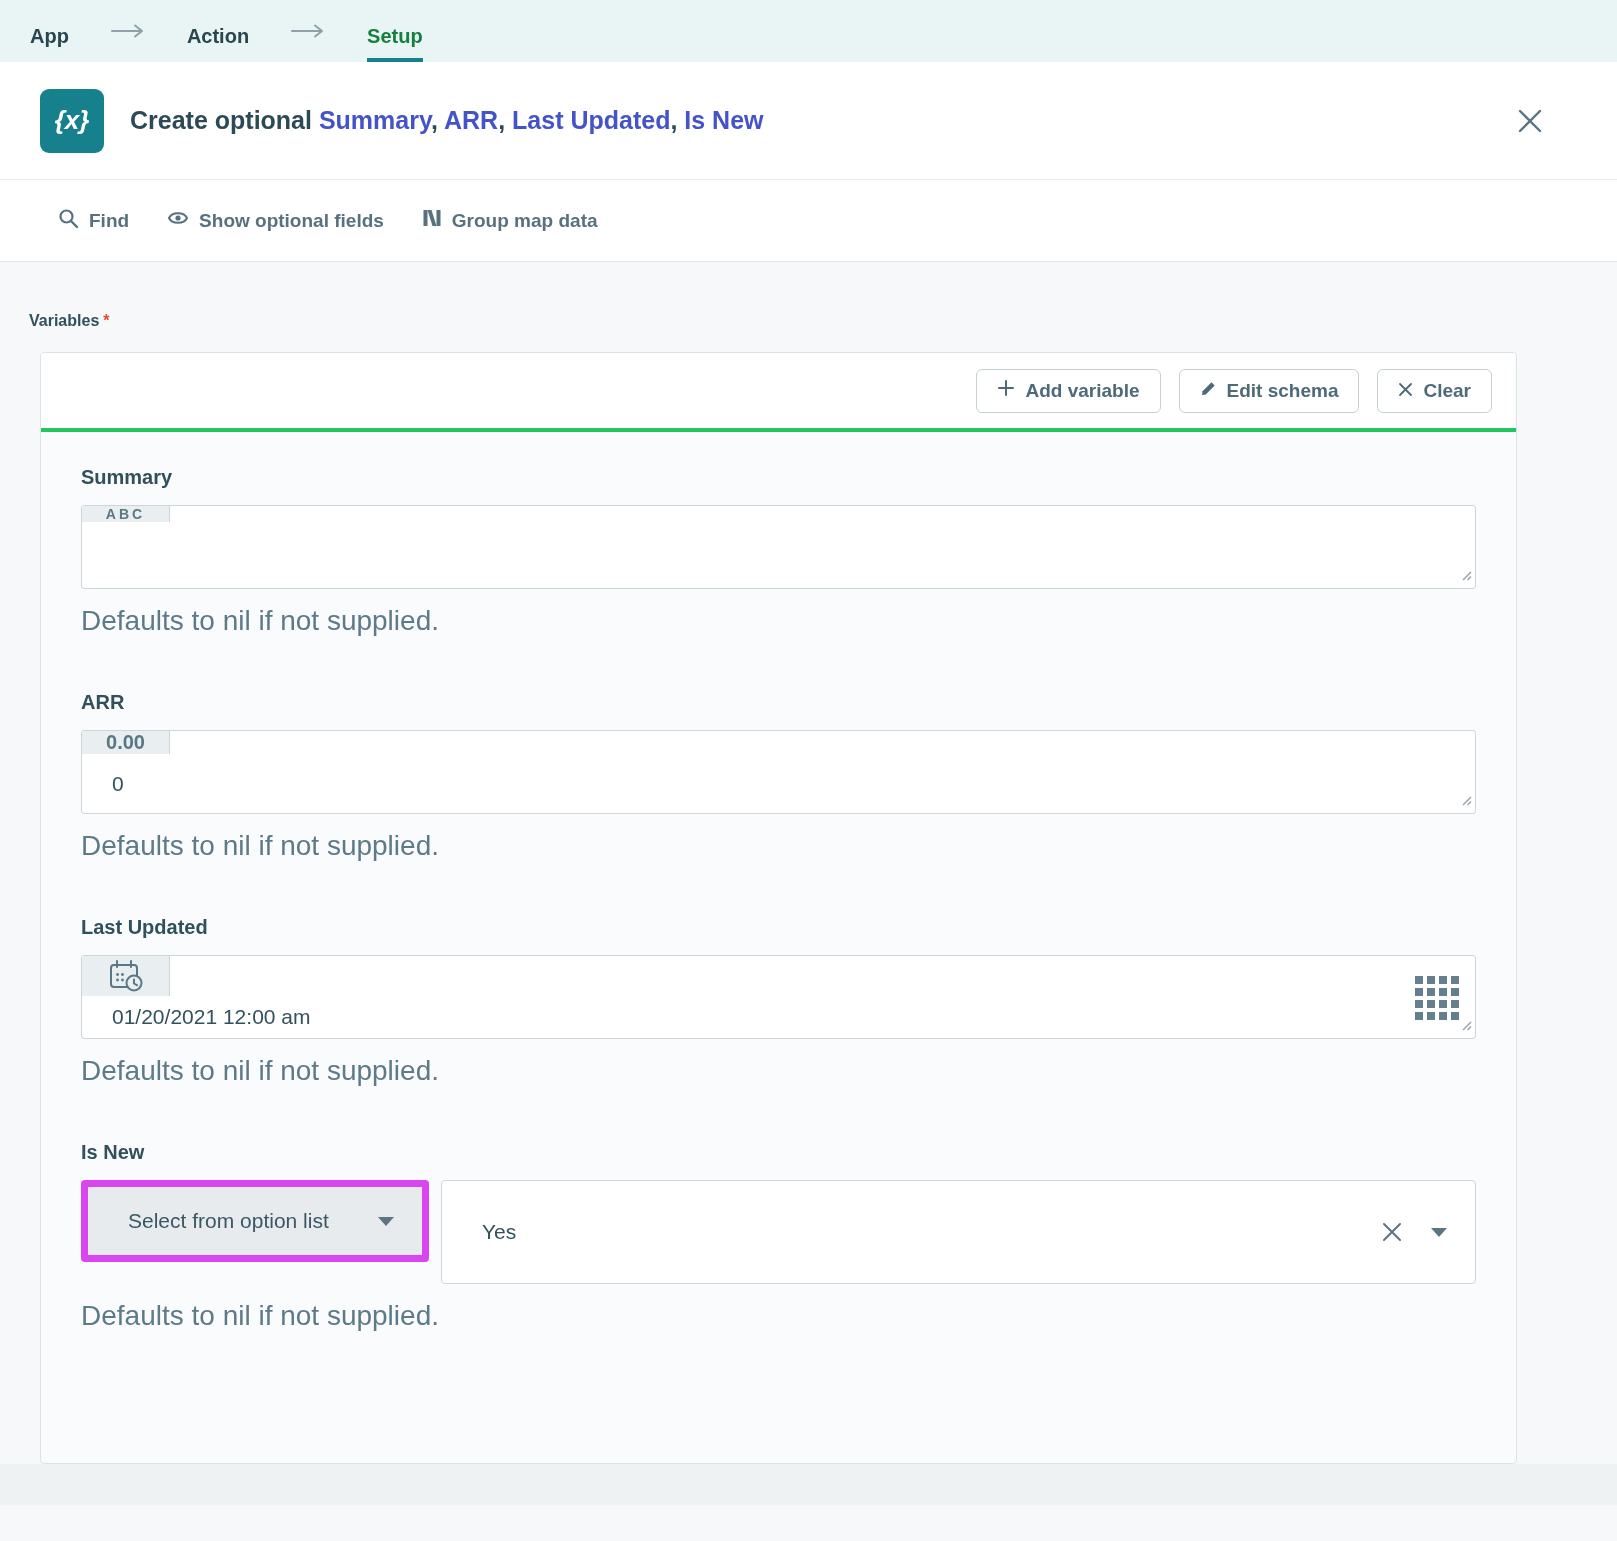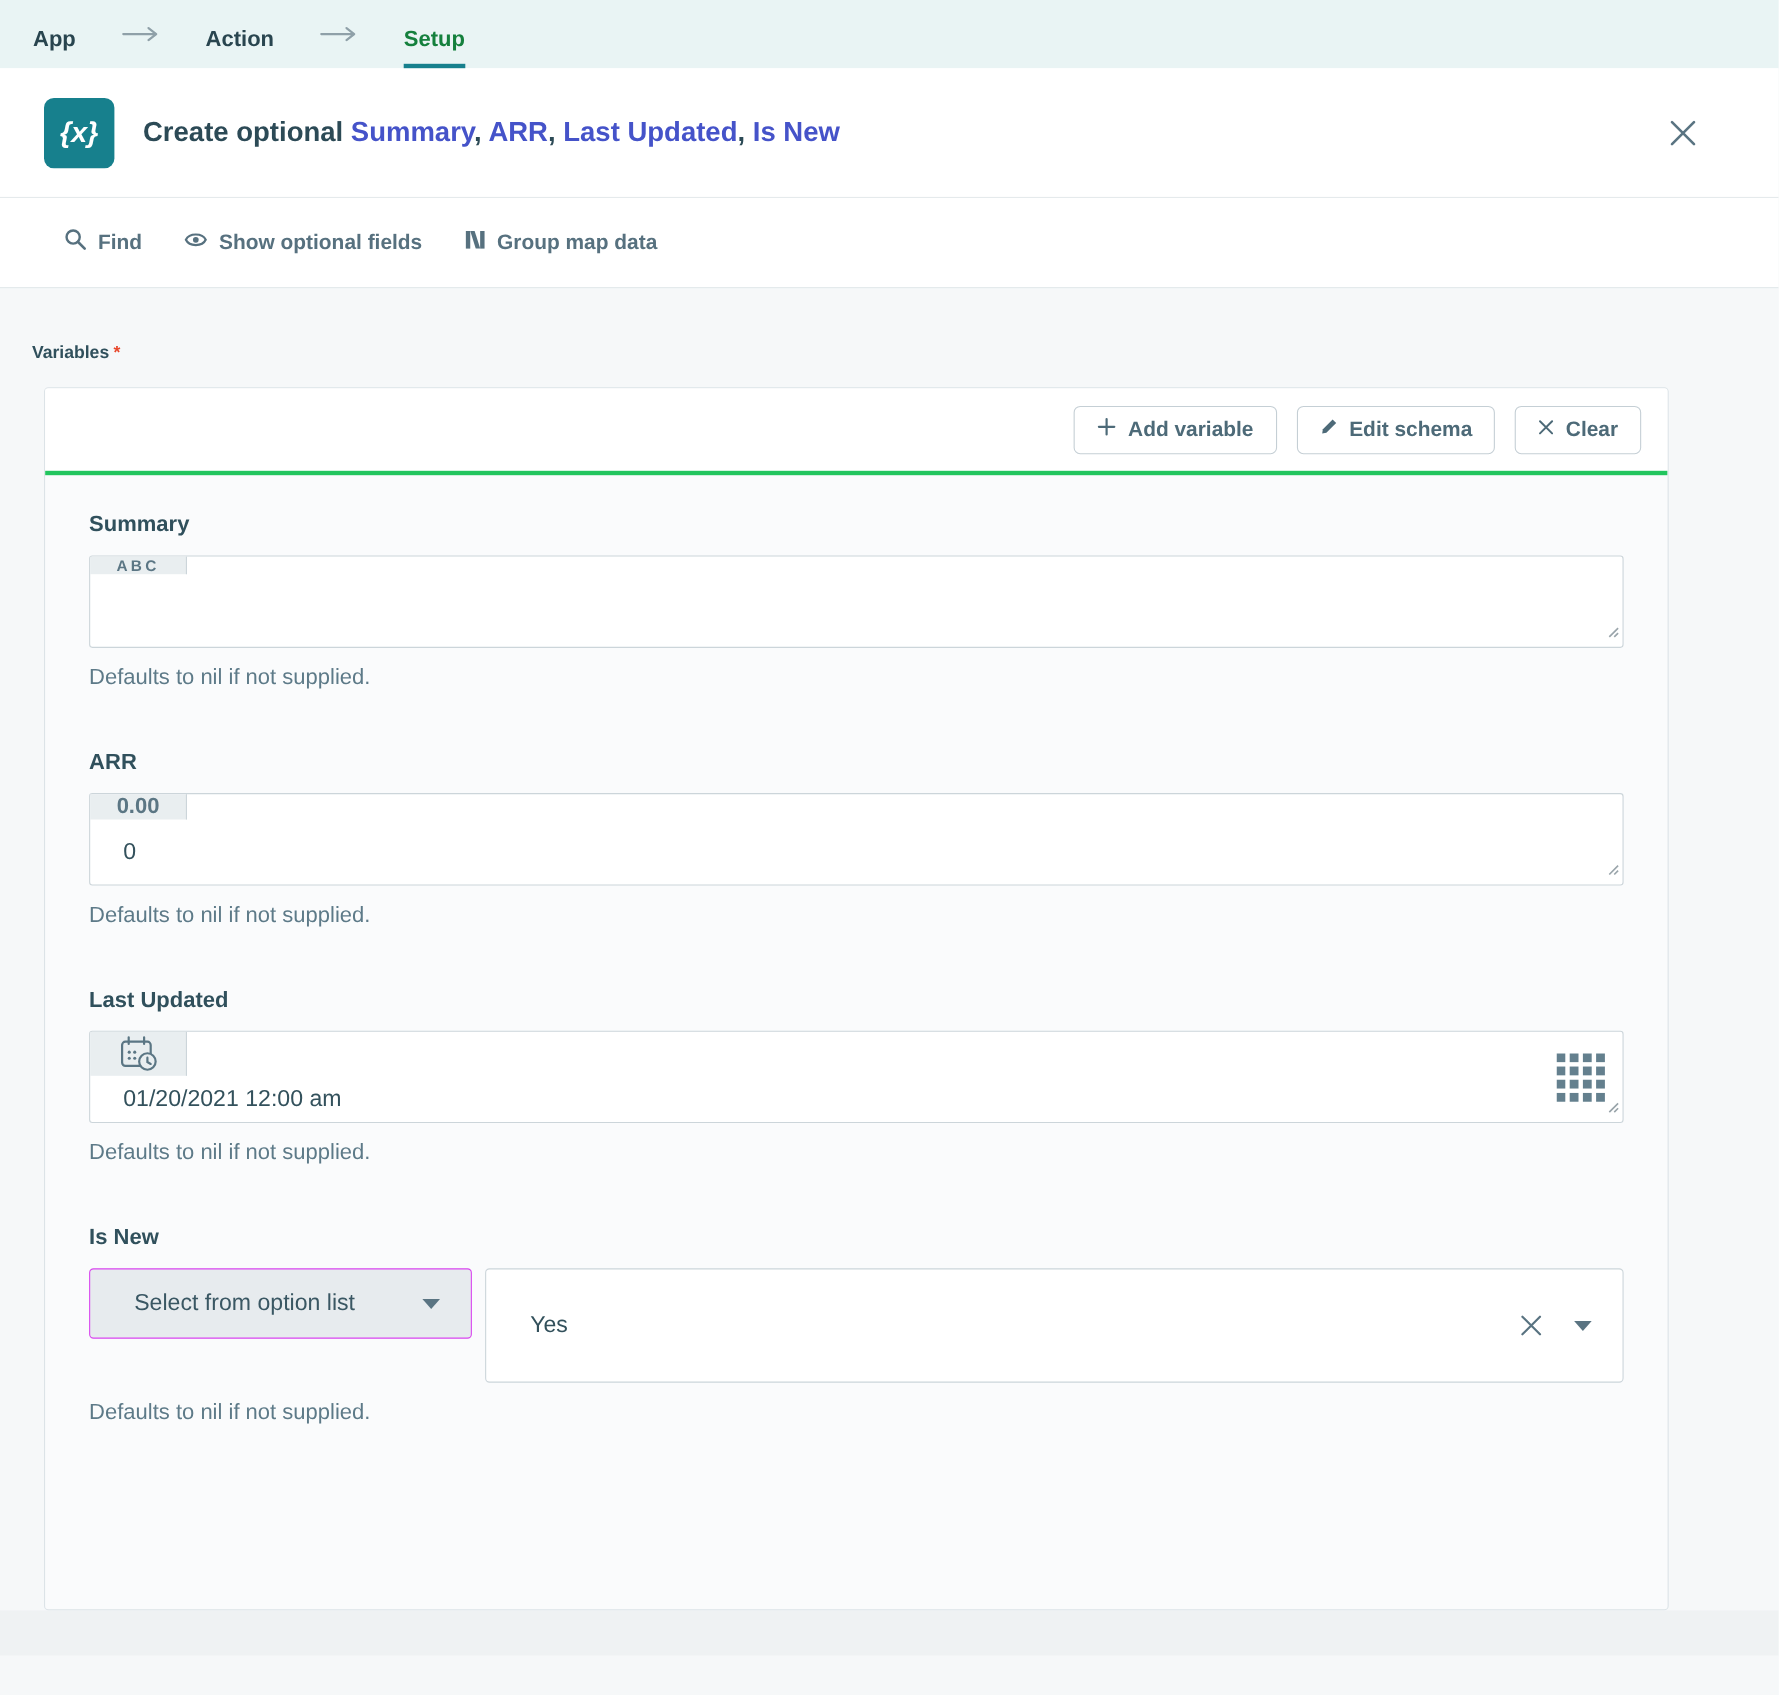--- a/index.html
+++ b/index.html
@@ -118,7 +118,7 @@
     position:absolute; right:14px; top:50%; transform:translateY(-42%);
     color:#64808e; cursor:pointer;
   }
-  .helper { margin-top:16px; font-size:20px; color:#5d7a88; }
+  .helper { margin-top:16px; font-size:28px; color:#5d7a88; }
 
   
   .select-row { margin-top:16px; display:flex; gap:12px; }

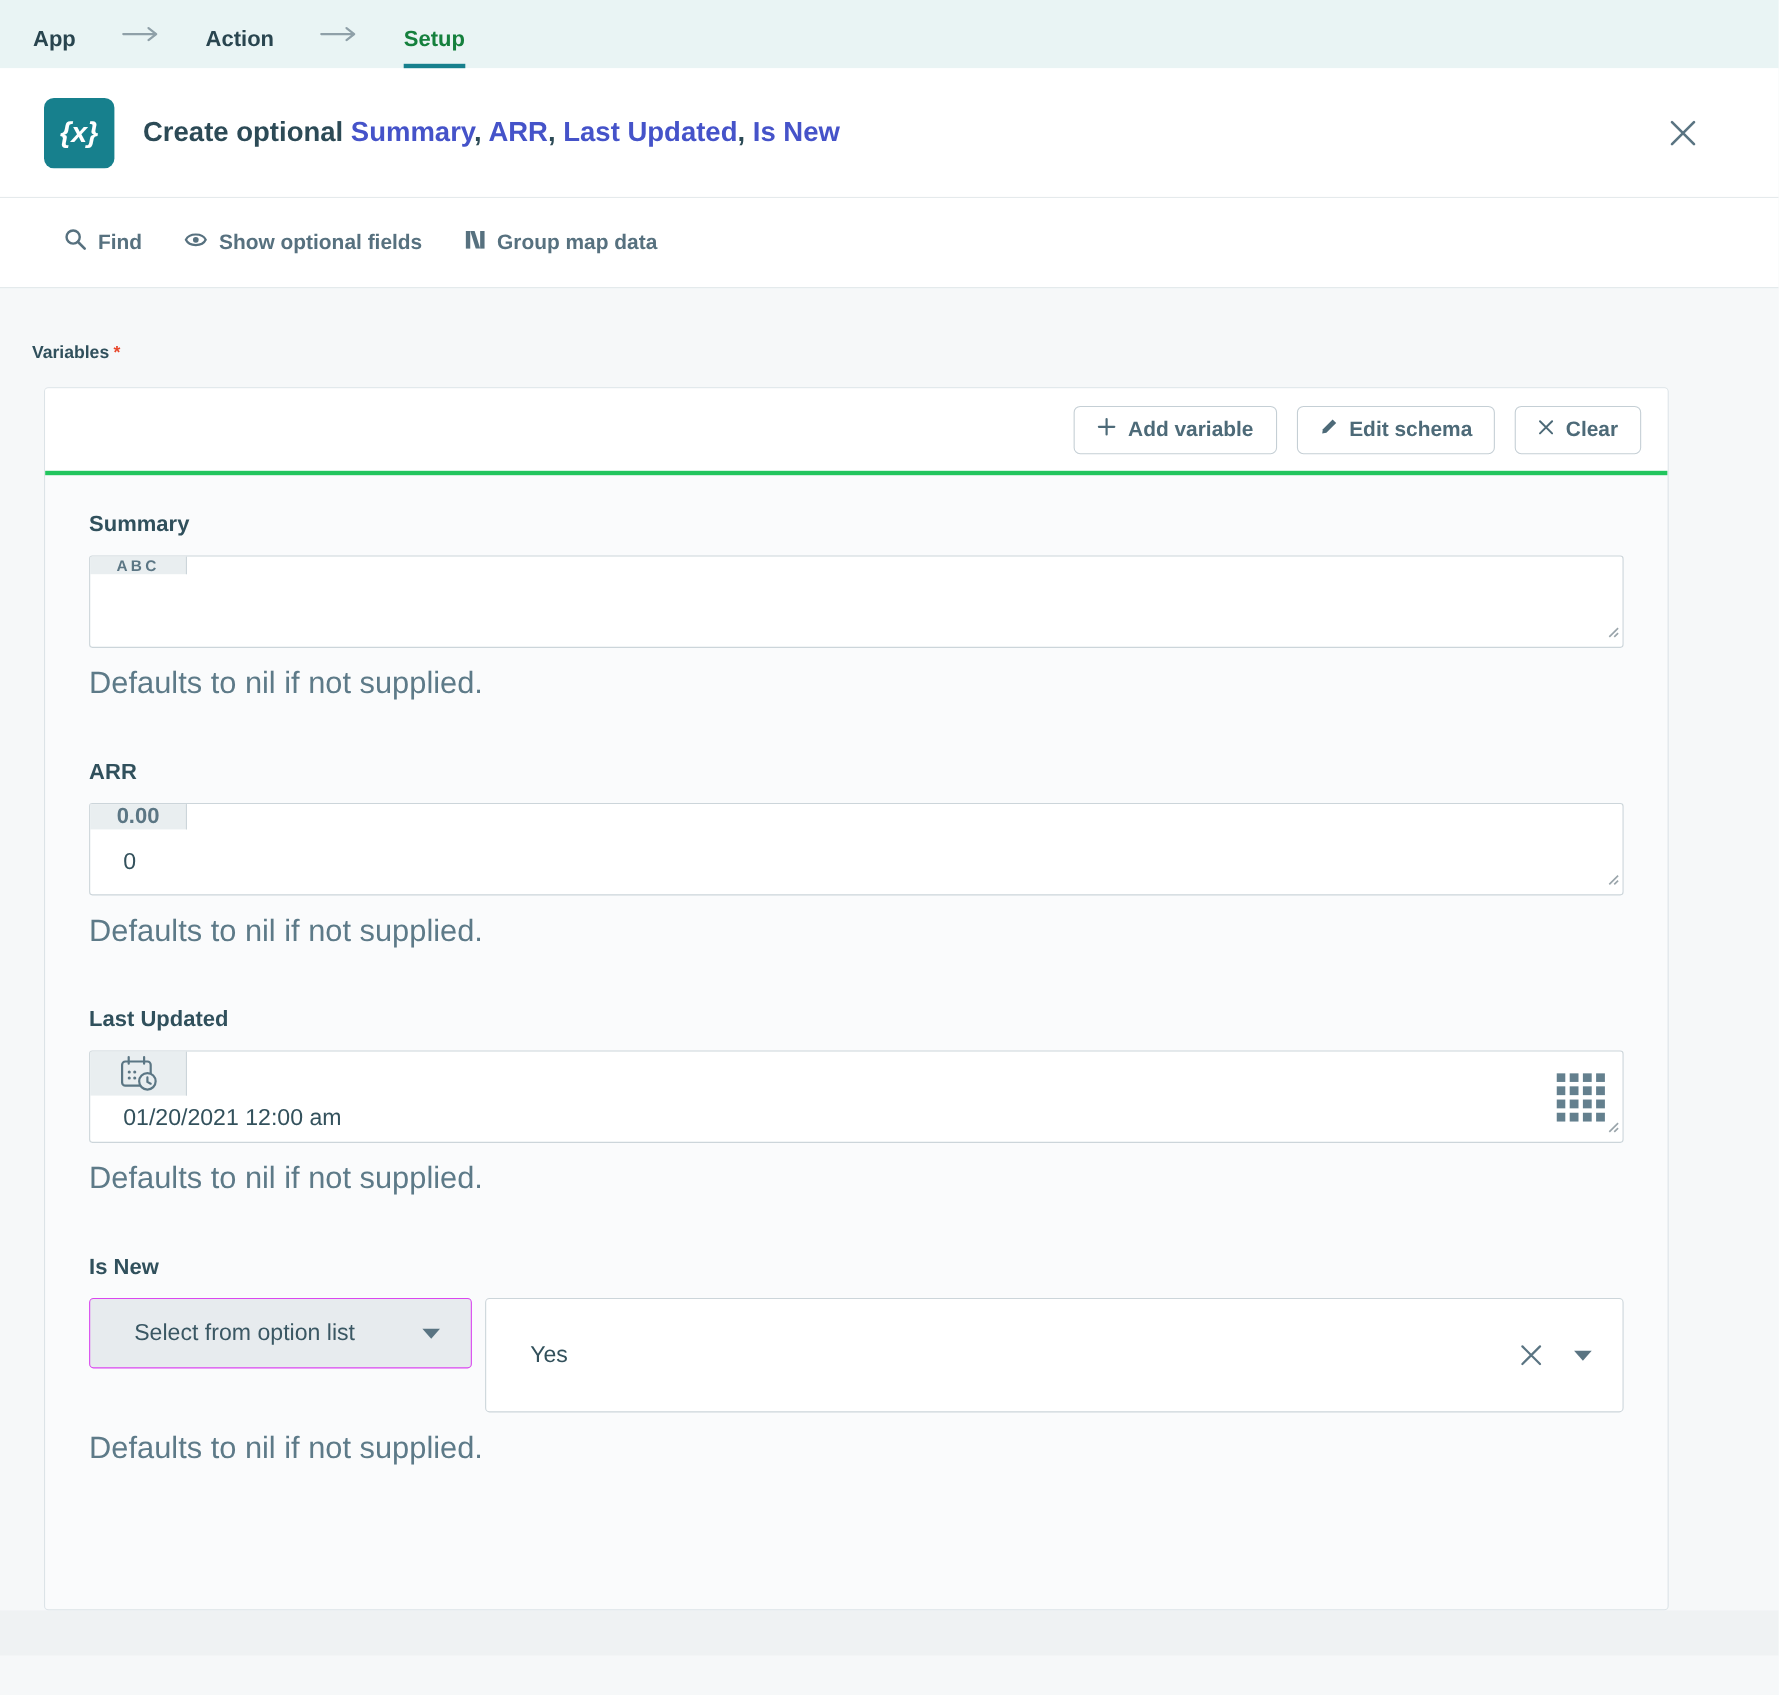--- a/index.html
+++ b/index.html
@@ -123,8 +123,8 @@
   
   .select-row { margin-top:16px; display:flex; gap:12px; }
   .mode-dropdown {
-    width:348px; height:64px; flex:0 0 auto;
-    background:#e7ebee; border:1px solid #d946ef; border-radius:4px;
+    width:348px; height:82px; flex:0 0 auto;
+    background:#e7ebee; border:7px solid #d946ef; border-radius:4px;
     display:flex; align-items:center;
     font-size:21px; color:#3a5763;
     cursor:pointer;

